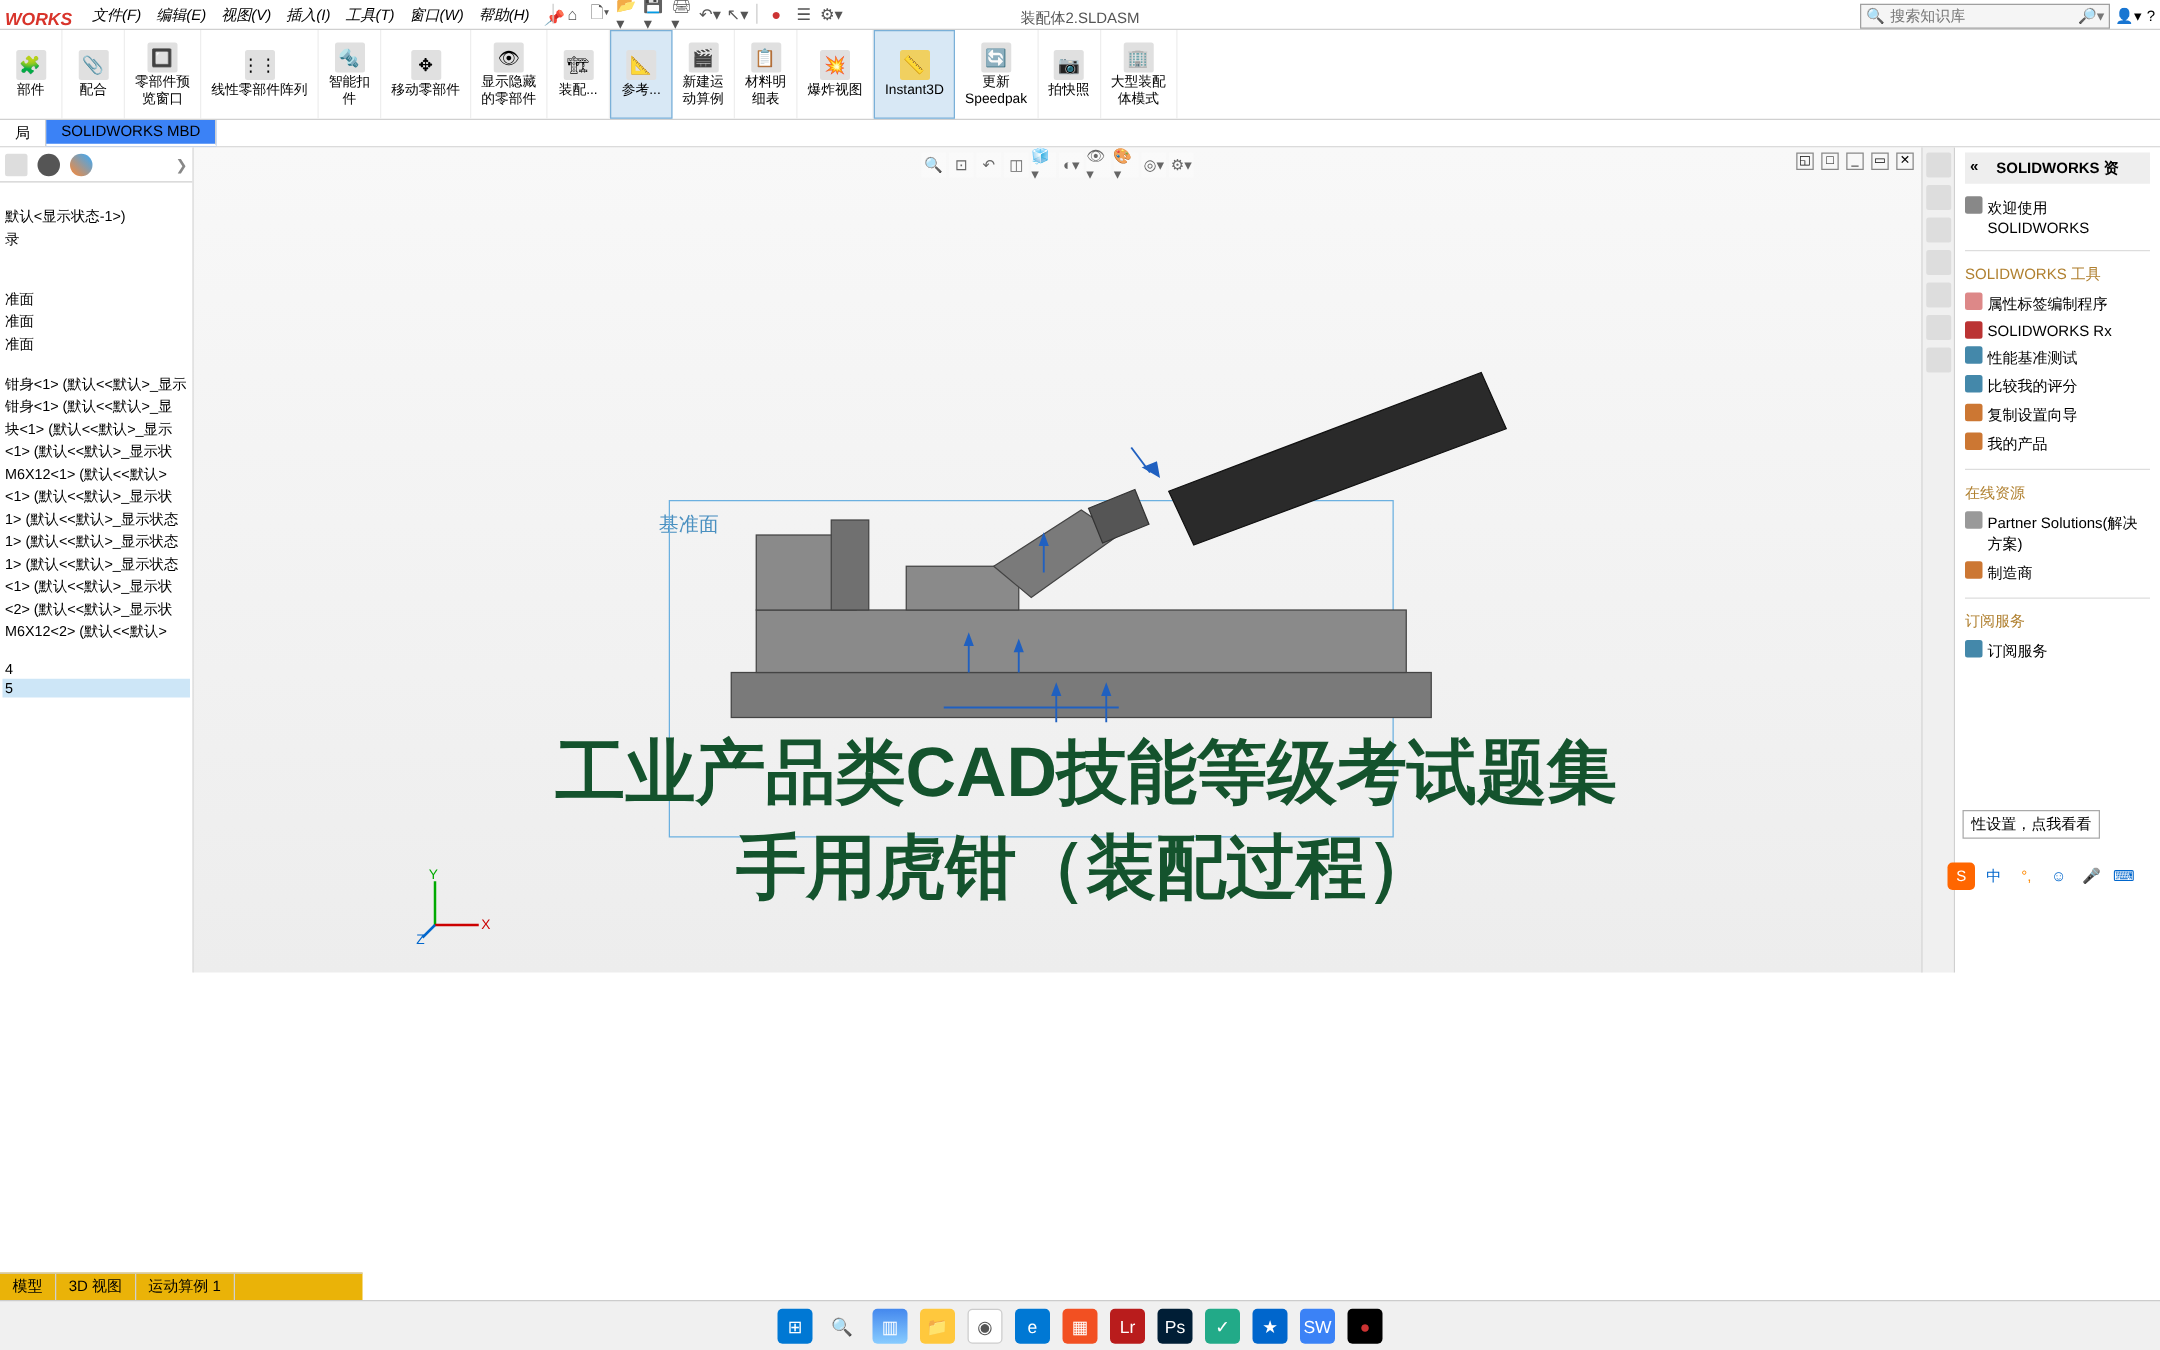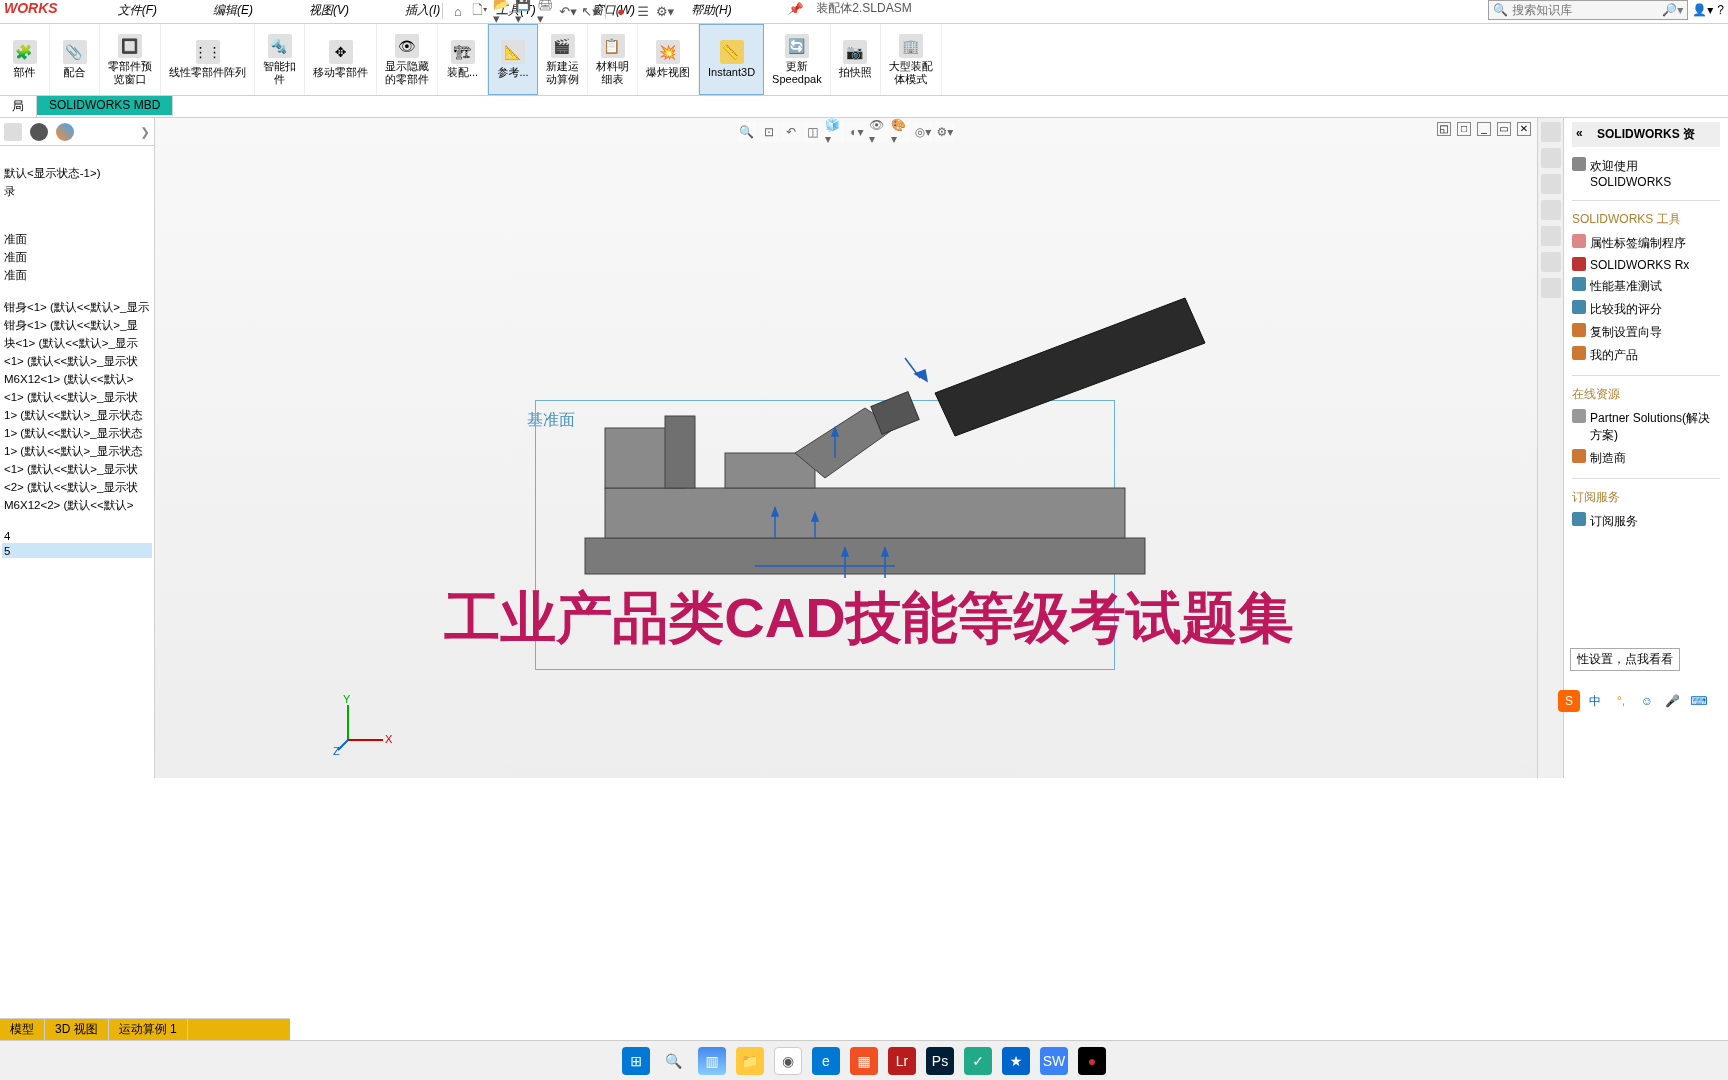--- a/index.html
+++ b/index.html
@@ -6,7 +6,7 @@
 body { width: 1728px; height: 1080px; background: #fff; overflow: hidden; position: relative; font-size: 12px; }
 
 
-.menubar { height: 24px; background: #fff; display: flex; align-items: flex-start; padding: 0 4px; border-bottom: 1px solid #d0d0d0; gap: 44px; }
+.menubar { height: 24px; background: #fff; display: flex; align-items: flex-end; padding: 0 4px; border-bottom: 1px solid #d0d0d0; }
 .logo { color: #d8342b; font-weight: bold; font-size: 14px; margin-right: 10px; font-style: italic; }
 .menubar .menu-item { padding: 2px 6px; cursor: pointer; font-style: italic; }
 .menubar-right { margin-left: auto; display: flex; align-items: center; gap: 4px; }

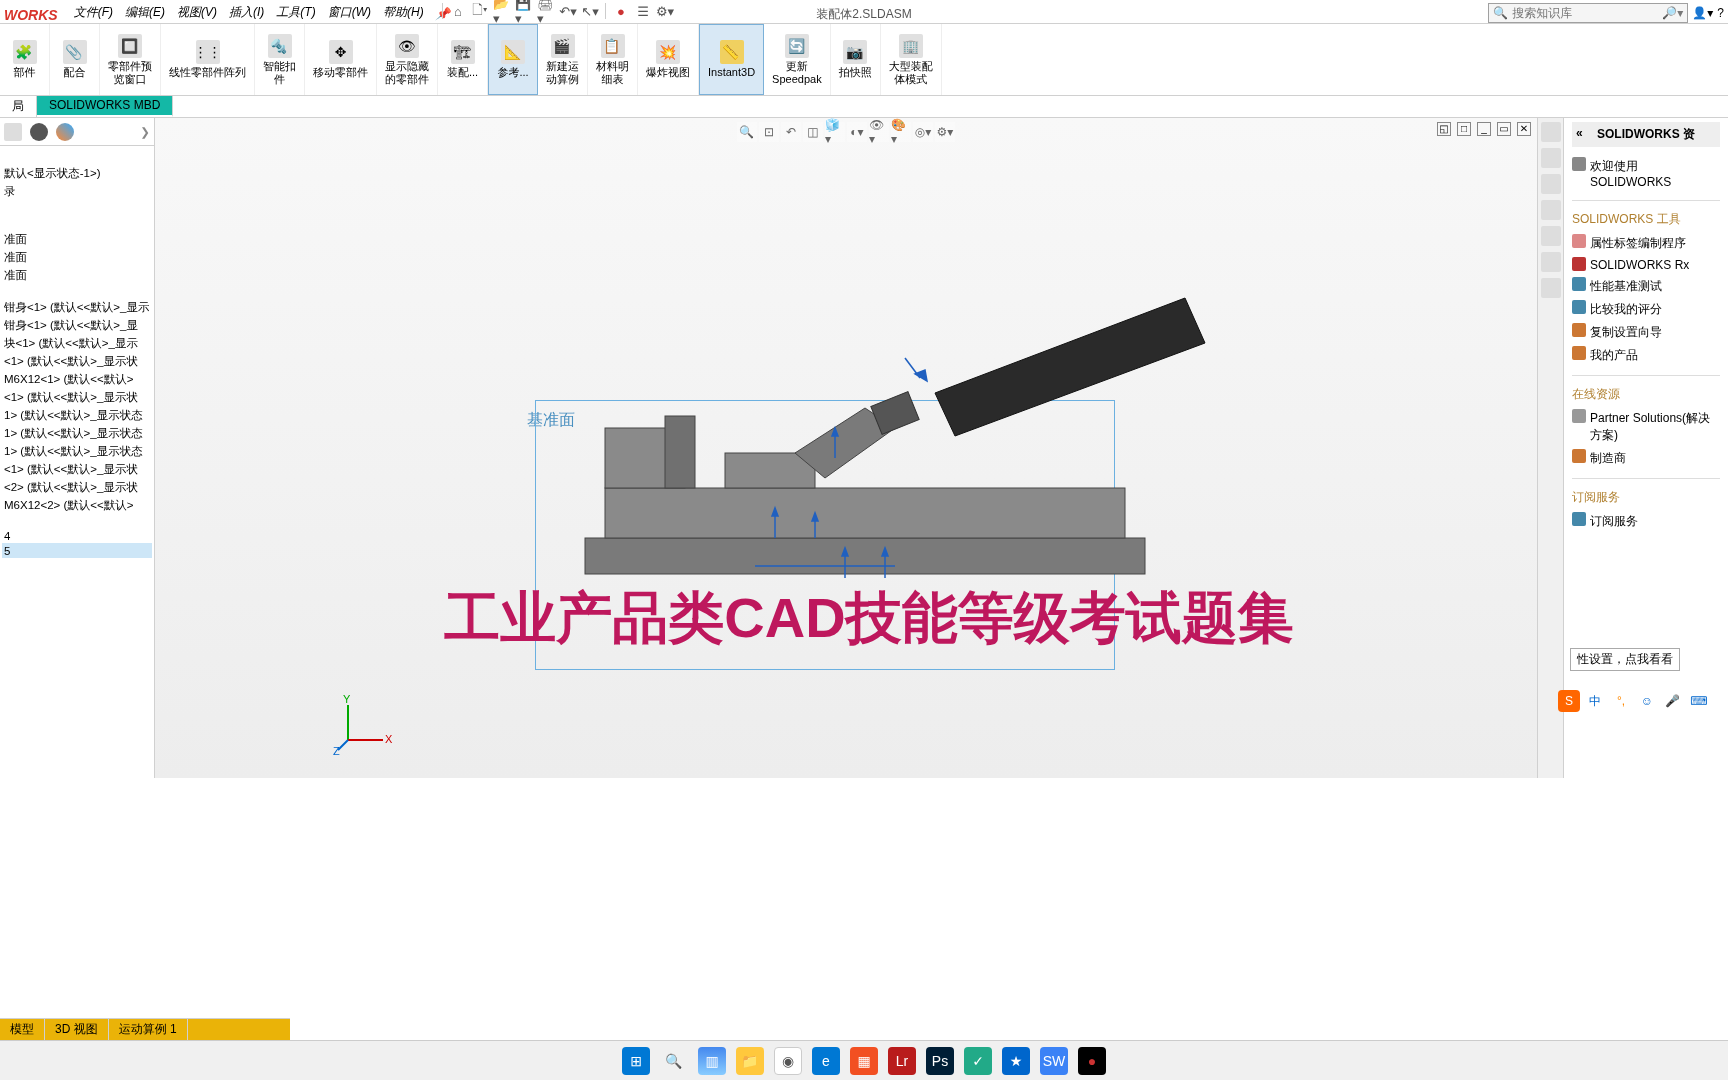--- a/index.html
+++ b/index.html
@@ -29,7 +29,7 @@
 
 .tabbar { height: 22px; background: #fff; display: flex; border-bottom: 1px solid #d0d0d0; }
 .tab { padding: 2px 12px; border-right: 1px solid #d0d0d0; cursor: pointer; font-size: 12px; }
-.tab.active { background: #14b8a6; border-bottom: 2px solid #fff; }
+.tab.active { background: #3b82f6; border-bottom: 2px solid #fff; }
 
 
 .main { display: flex; height: 660px; }

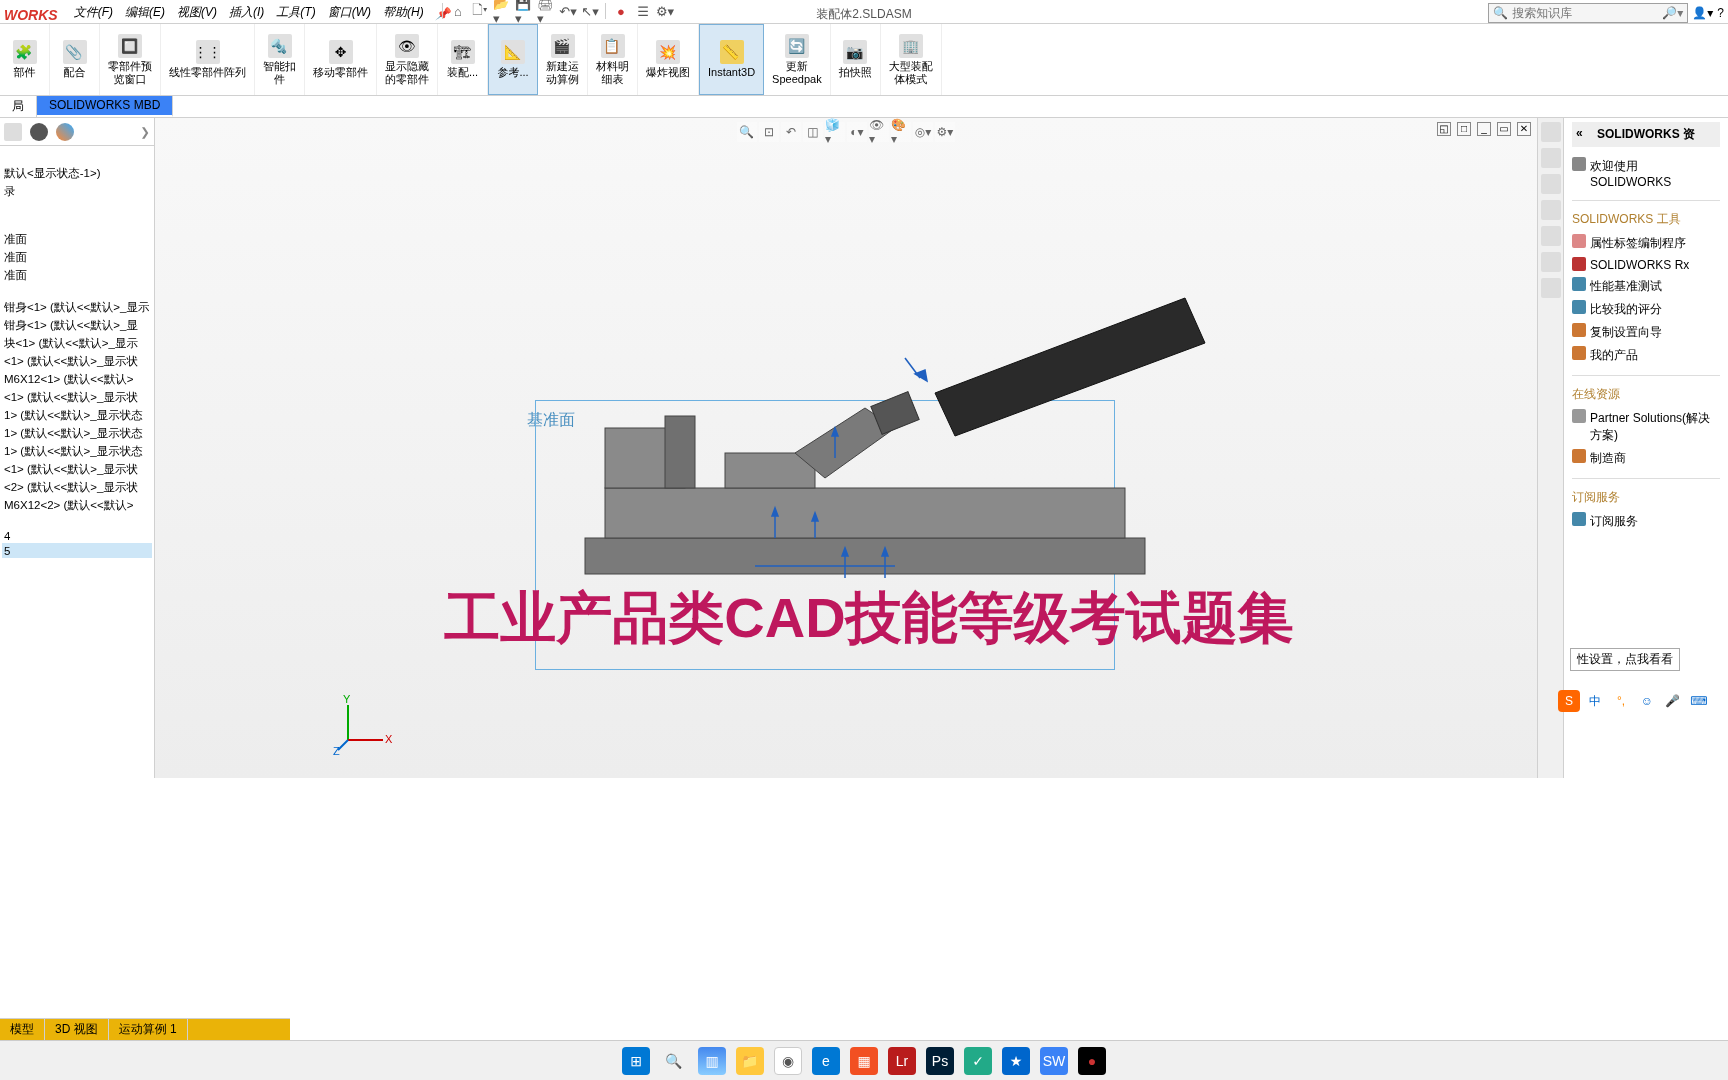--- a/index.html
+++ b/index.html
@@ -79,7 +79,7 @@
 .tb-icon { width: 28px; height: 28px; border-radius: 4px; display:flex; align-items:center; justify-content:center; font-size:14px; color:#fff; cursor:pointer; }
 
 
-.overlay-title { position: absolute; left: 0; right: 0; top: 580px; text-align: center; font-size: 56px; font-weight: 700; color: #be185d; line-height: 1.35; pointer-events: none; margin-left: 10px; }
+.overlay-title { position: absolute; left: 0; right: 0; top: 580px; text-align: center; font-size: 56px; font-weight: 700; color: #14532d; line-height: 1.35; pointer-events: none; margin-left: 10px; }
 
 .hint-box { position: absolute; right: 48px; top: 648px; background: #fff; border: 1px solid #aaa; padding: 2px 6px; font-size: 12px; }
 

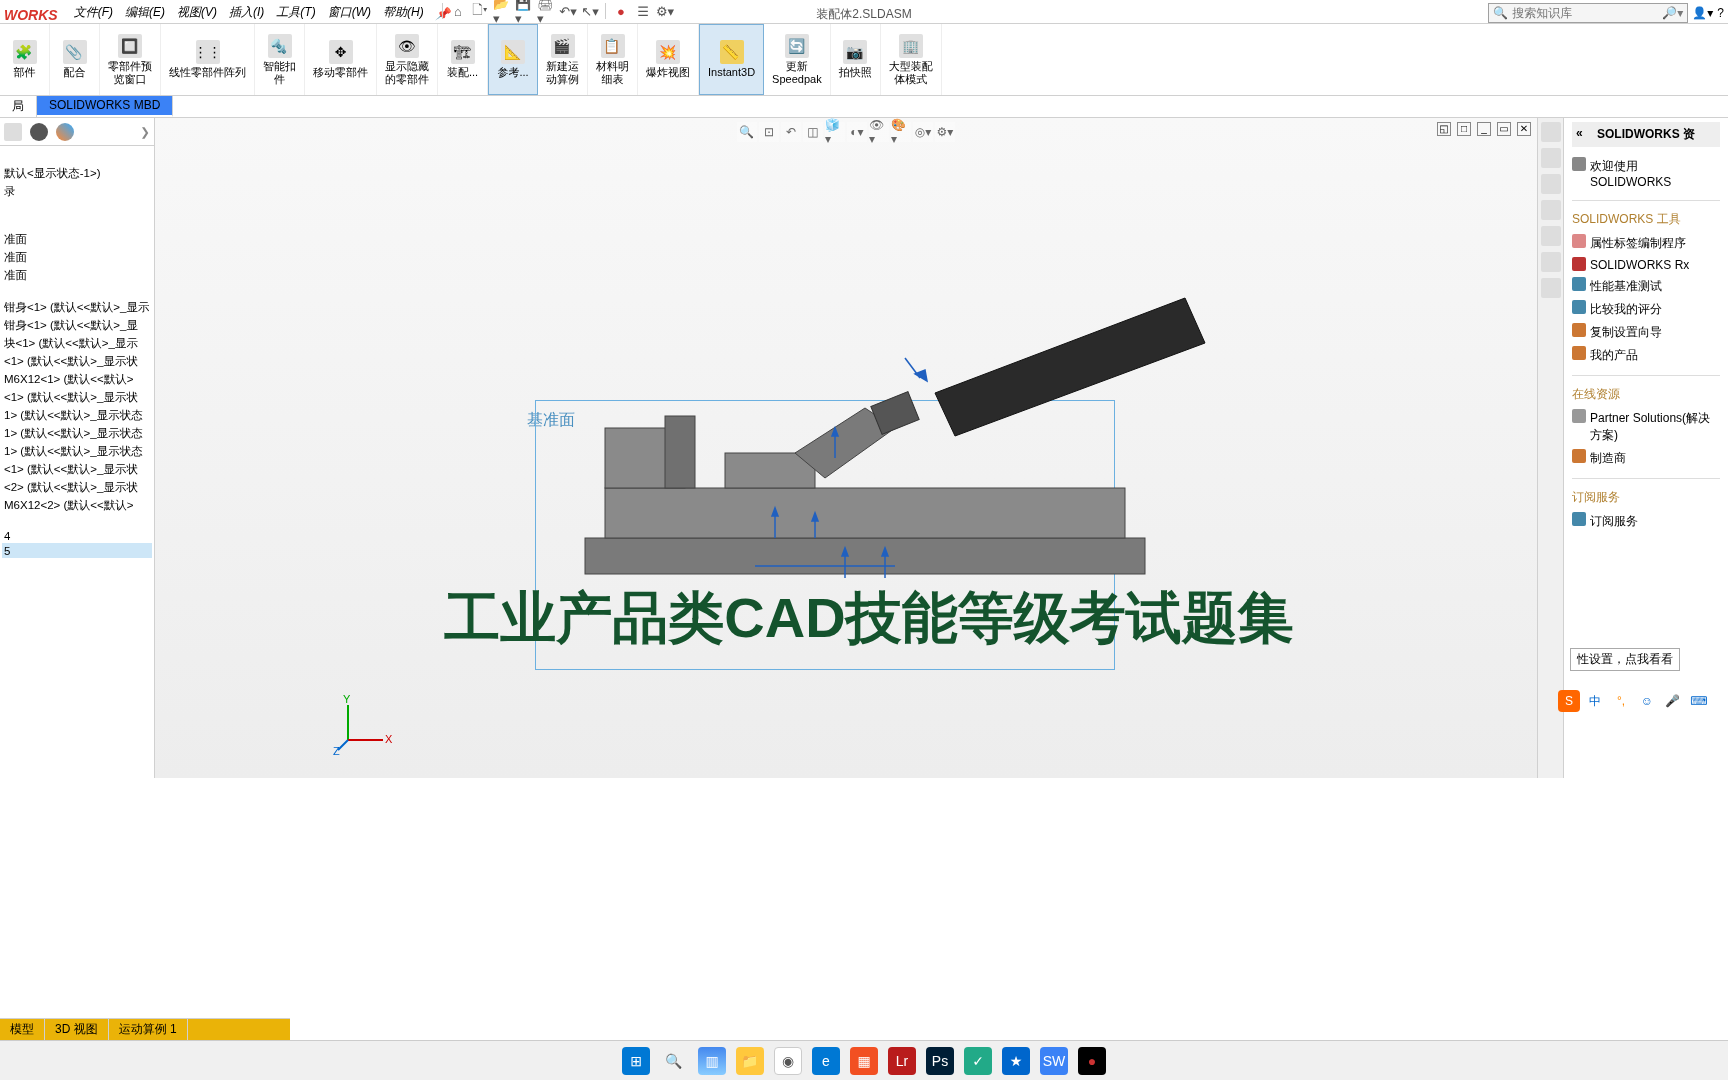--- a/index.html
+++ b/index.html
@@ -344,6 +344,7 @@
 
 <div class="overlay-title">
   <div>工业产品类CAD技能等级考试题集</div>
+  <div>手用虎钳（装配过程）</div>
 </div>
 
 <div class="hint-box">性设置，点我看看</div>

